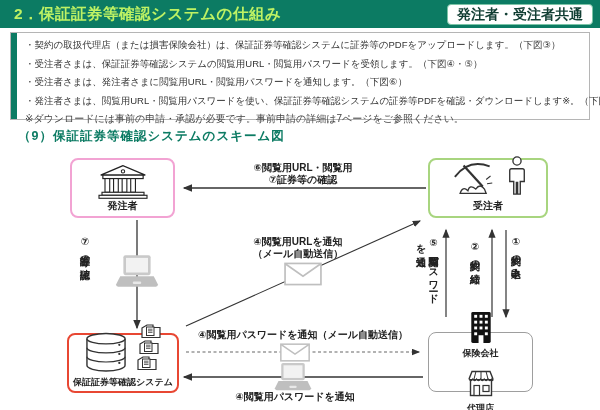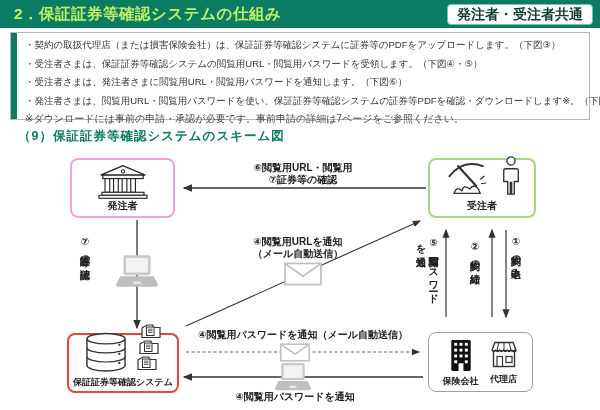--- a/index.html
+++ b/index.html
@@ -27,7 +27,7 @@
   .node .icons{display:flex;align-items:flex-end;justify-content:center;gap:6px;flex:1;padding-top:5px;}
   .node .nlabel{font-size:10px;font-weight:bold;color:#222;line-height:12px;padding-bottom:4px;white-space:nowrap;}
   .node-orderer{left:70px;top:158px;width:105px;height:60px;border:2px solid var(--orderer-pink,#f2a3d3);}
-  .node-contractor{left:428px;top:158px;width:108px;height:60px;border:2px solid var(--contractor-green,#a8d57f);}
+  .node-contractor{left:428px;top:158px;width:120px;height:60px;border:2px solid var(--contractor-green,#a8d57f);}
   .node-system{left:67px;top:333px;width:112px;height:60px;border:2px solid var(--system-red,#e84733);}
   .node-system .nlabel{font-size:9px;letter-spacing:0;padding-bottom:3px;}
   .node-partners{left:428px;top:332px;width:105px;height:60px;border:1.5px solid var(--partner-gray,#9e9e9e);flex-direction:row;justify-content:center;align-items:center;gap:10px;}

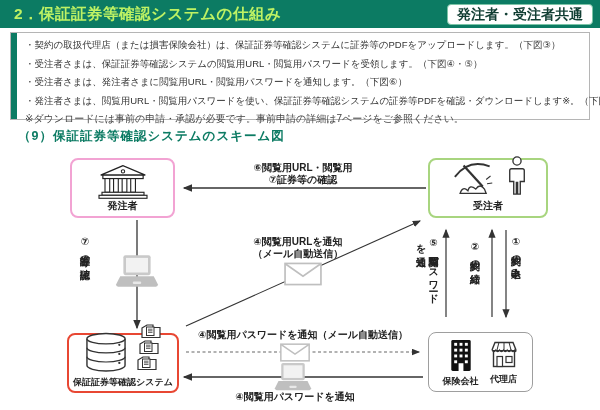--- a/index.html
+++ b/index.html
@@ -30,7 +30,7 @@
   .node-contractor{left:428px;top:158px;width:120px;height:60px;border:2px solid var(--contractor-green,#a8d57f);}
   .node-system{left:67px;top:333px;width:112px;height:60px;border:2px solid var(--system-red,#e84733);}
   .node-system .nlabel{font-size:9px;letter-spacing:0;padding-bottom:3px;}
-  .node-partners{left:428px;top:332px;width:105px;height:60px;border:1.5px solid var(--partner-gray,#9e9e9e);flex-direction:row;justify-content:center;align-items:center;gap:10px;}
+  .node-partners{left:428px;top:332px;width:105px;height:60px;border:1.5px solid var(--partner-gray,#9e9e9e);flex-direction:column;justify-content:center;align-items:center;gap:10px;}
   .pcol{display:flex;flex-direction:column;align-items:center;}
   .pcol .nlabel{padding-bottom:0;font-size:9px;}
   .lbl{position:absolute;font-weight:bold;color:#222;font-size:10px;}

